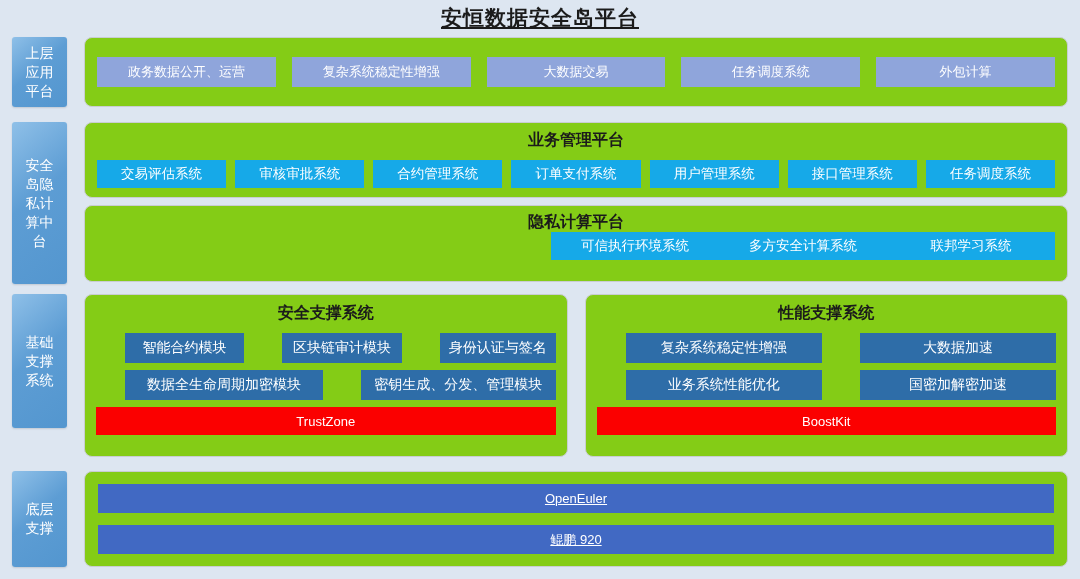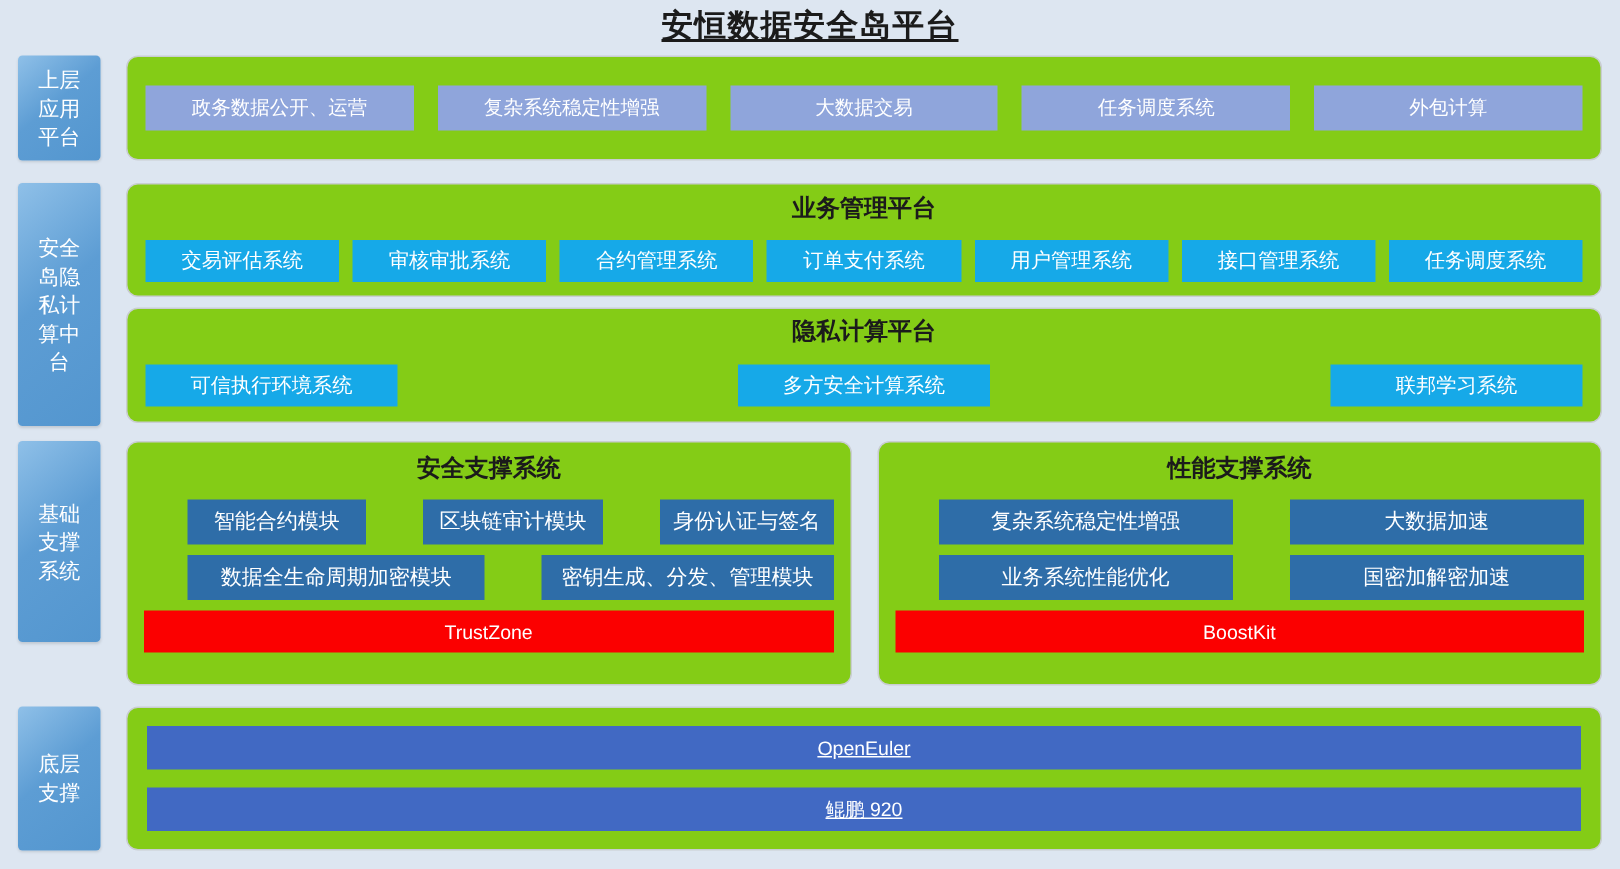--- a/index.html
+++ b/index.html
@@ -157,8 +157,7 @@
   }
   #card-privacy .pill-row {
     display: flex;
-    margin-top: 11px;
-    justify-content: space-between;
+    justify-content: flex-end;
   }
   #card-privacy .pill-cyan { width: 168px; }
 

